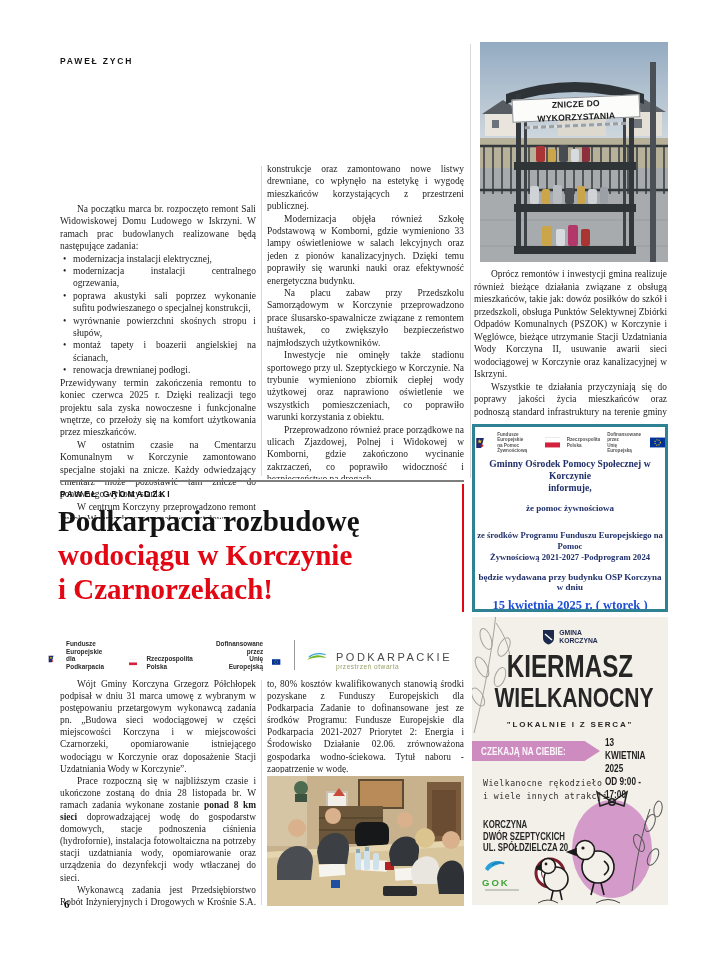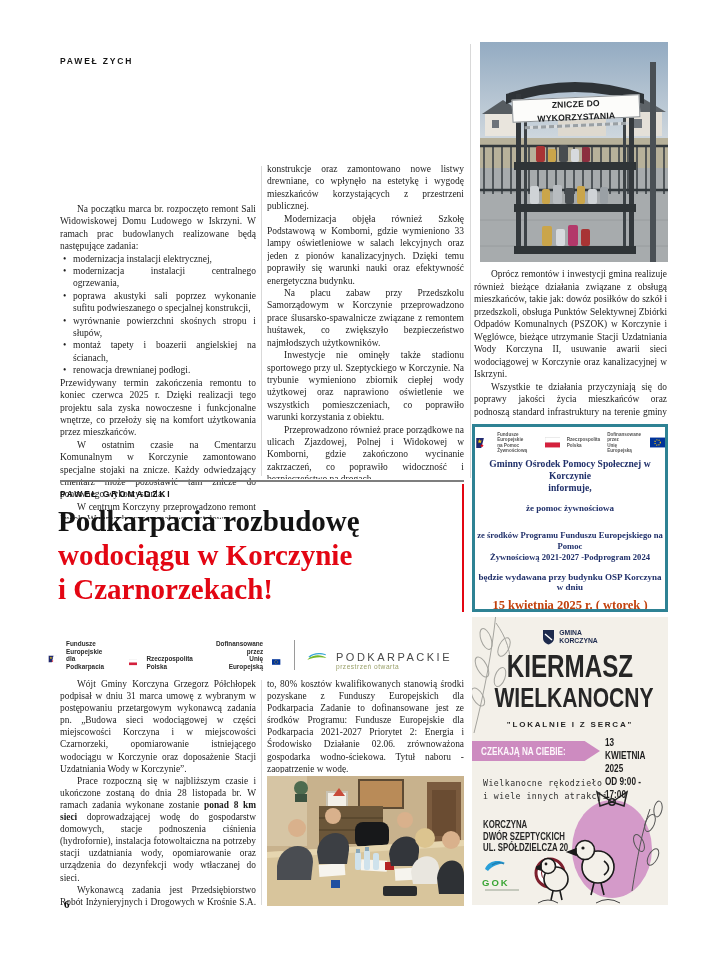--- a/index.html
+++ b/index.html
@@ -40,7 +40,7 @@
   .g3{font-size:9px;margin-top:9px;}
   .g45{font-size:8.6px;line-height:11px;margin-top:17px;}
   .g6{font-size:9px;margin-top:9px;}
-  .g7{font-size:12.5px;margin-top:6px;color:#c2410c;}
+  .g7{font-size:12.5px;margin-top:6px;color:#1d4ed8;}
   .g8{font-size:10.5px;margin-top:4px;}
 
   

